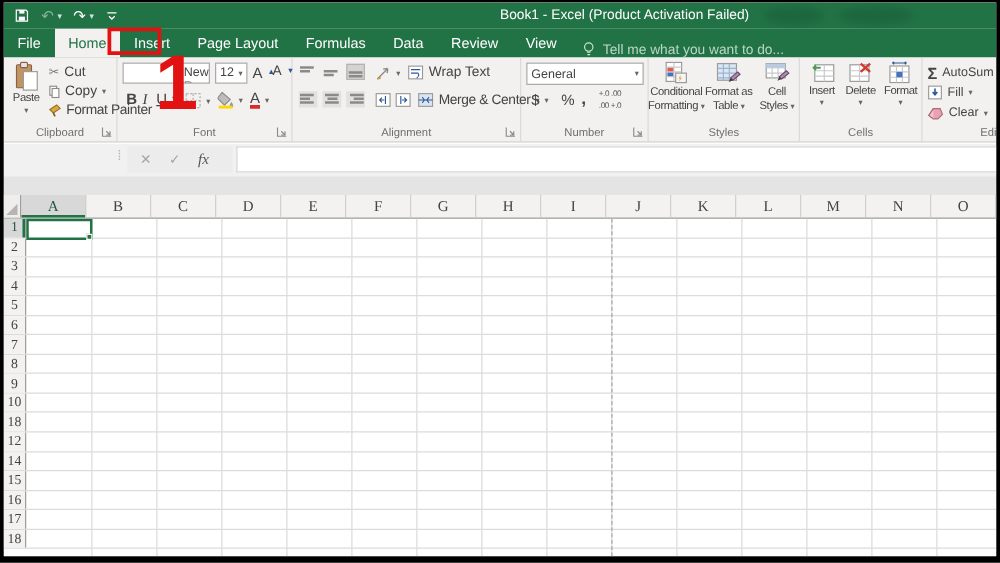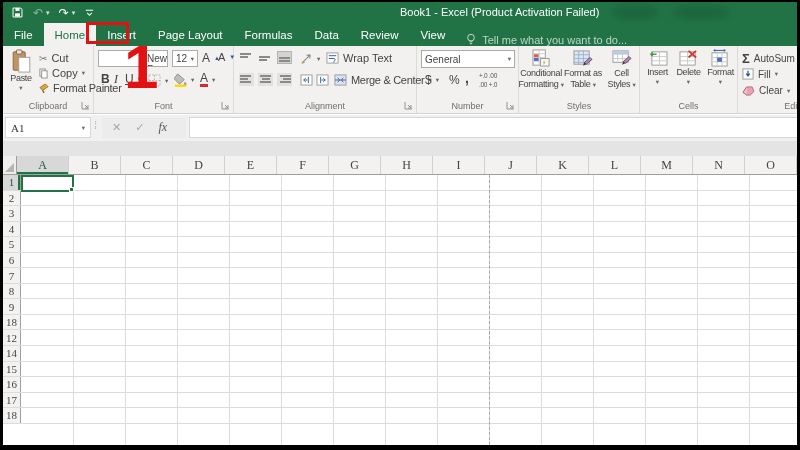--- a/index.html
+++ b/index.html
@@ -435,10 +435,6 @@
   </div>
 
   <div class="fbar">
-    <div class="namebox">
-      <span>A1</span>
-      <span class="caret" style="margin-left:auto;">▾</span>
-    </div>
     <div class="splitter">⁞</div>
     <div class="fxstrip">
       <span class="d">✕</span>

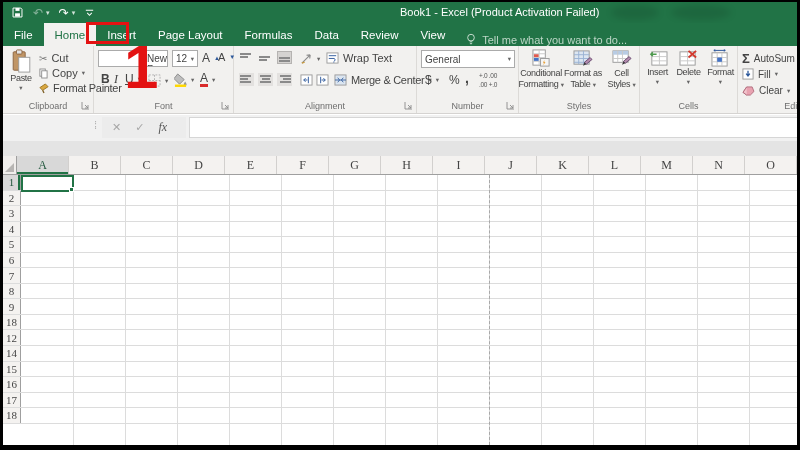--- a/index.html
+++ b/index.html
@@ -496,6 +496,9 @@
           <div class="rowh">9</div>
         </div>
         <div class="grow">
+          <div class="rowh">10</div>
+        </div>
+        <div class="grow">
           <div class="rowh">18</div>
         </div>
         <div class="grow">

